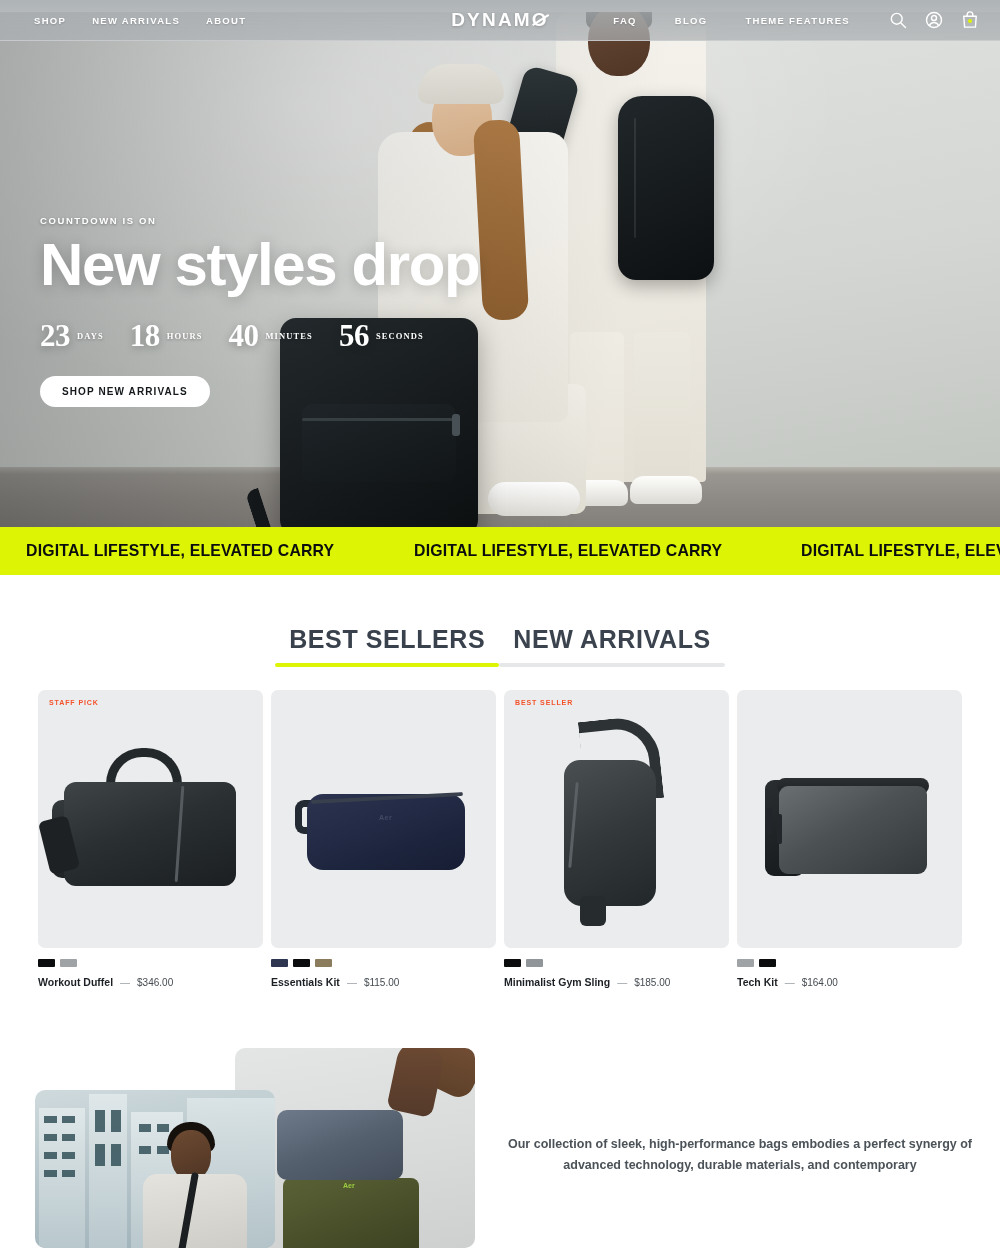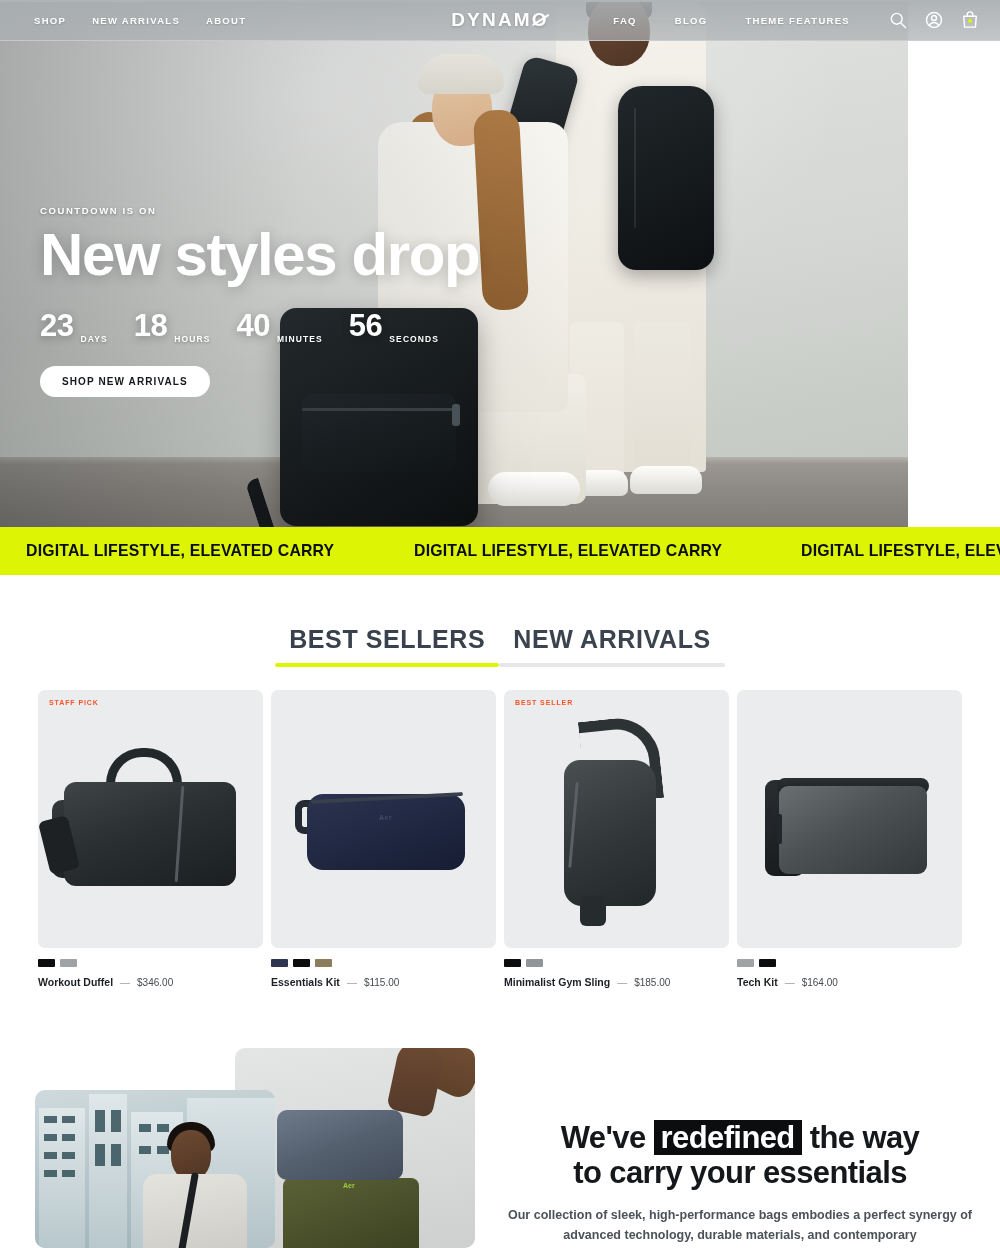--- a/index.html
+++ b/index.html
@@ -45,7 +45,7 @@
 
   
   .hero {
-    position:absolute; top:2px; left:0; width:908px; height:527px; overflow:hidden;
+    position:absolute; top:12px; left:0; width:1000px; height:527px; overflow:hidden;
     background:#c9cdcd;
   }
   .hero-bg { position:absolute; inset:0; }

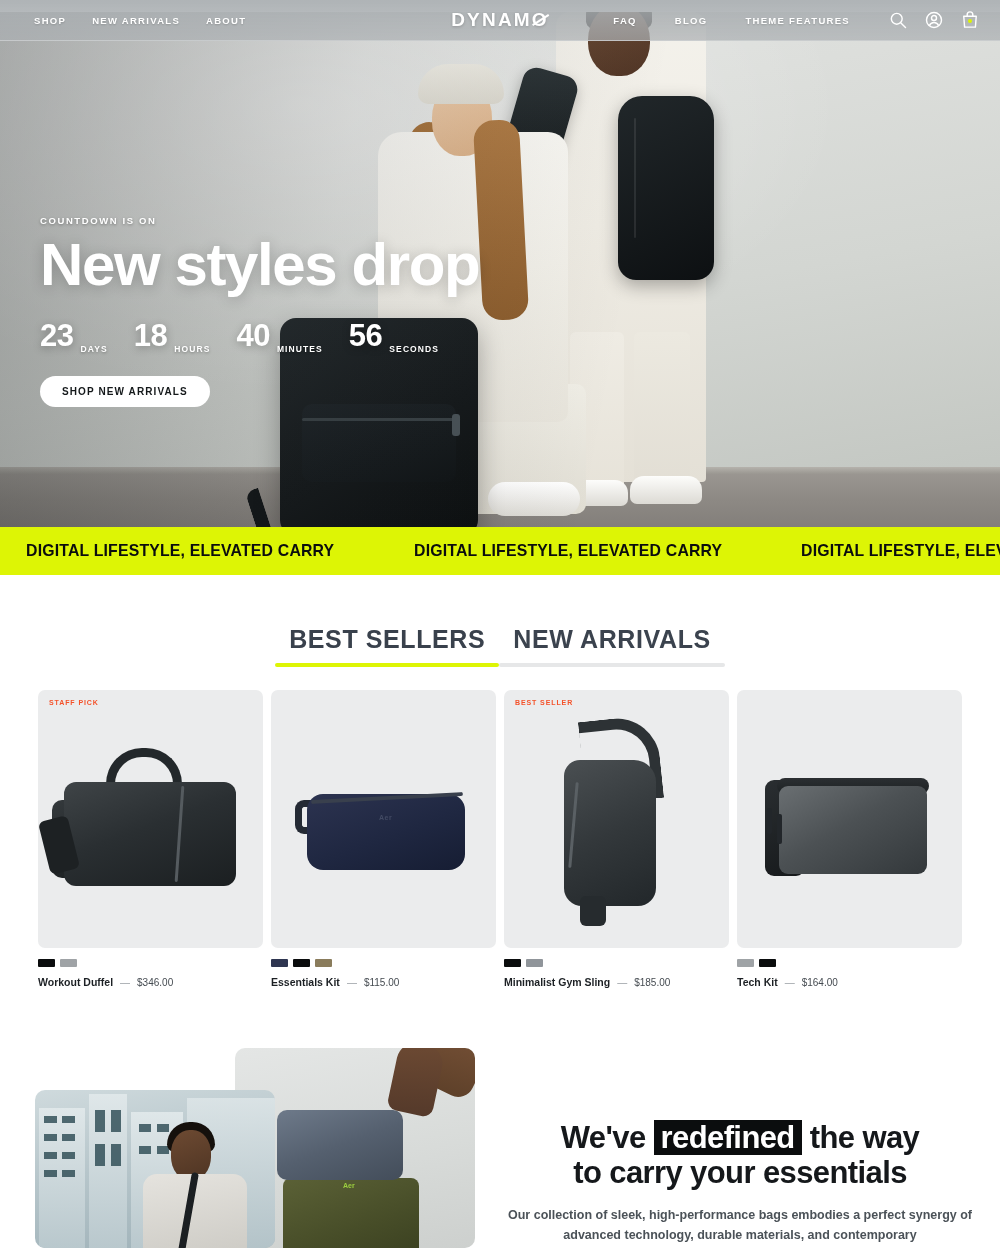--- a/index.html
+++ b/index.html
@@ -158,7 +158,7 @@
     letter-spacing:-1.4px; text-shadow:0 2px 14px rgba(0,0,0,.22);
   }
   .countdown { display:flex; align-items:baseline; margin-top:24px; }
-  .cd-unit { display:flex; align-items:flex-end; margin-right:26px; }
+  .cd-unit { display:flex; align-items:center; margin-right:26px;font-family:Liberation Serif, serif; }
   .cd-num {
     font-size:31px; font-weight:700; color:#fff; letter-spacing:-.5px;
     text-shadow:0 2px 8px rgba(0,0,0,.28);

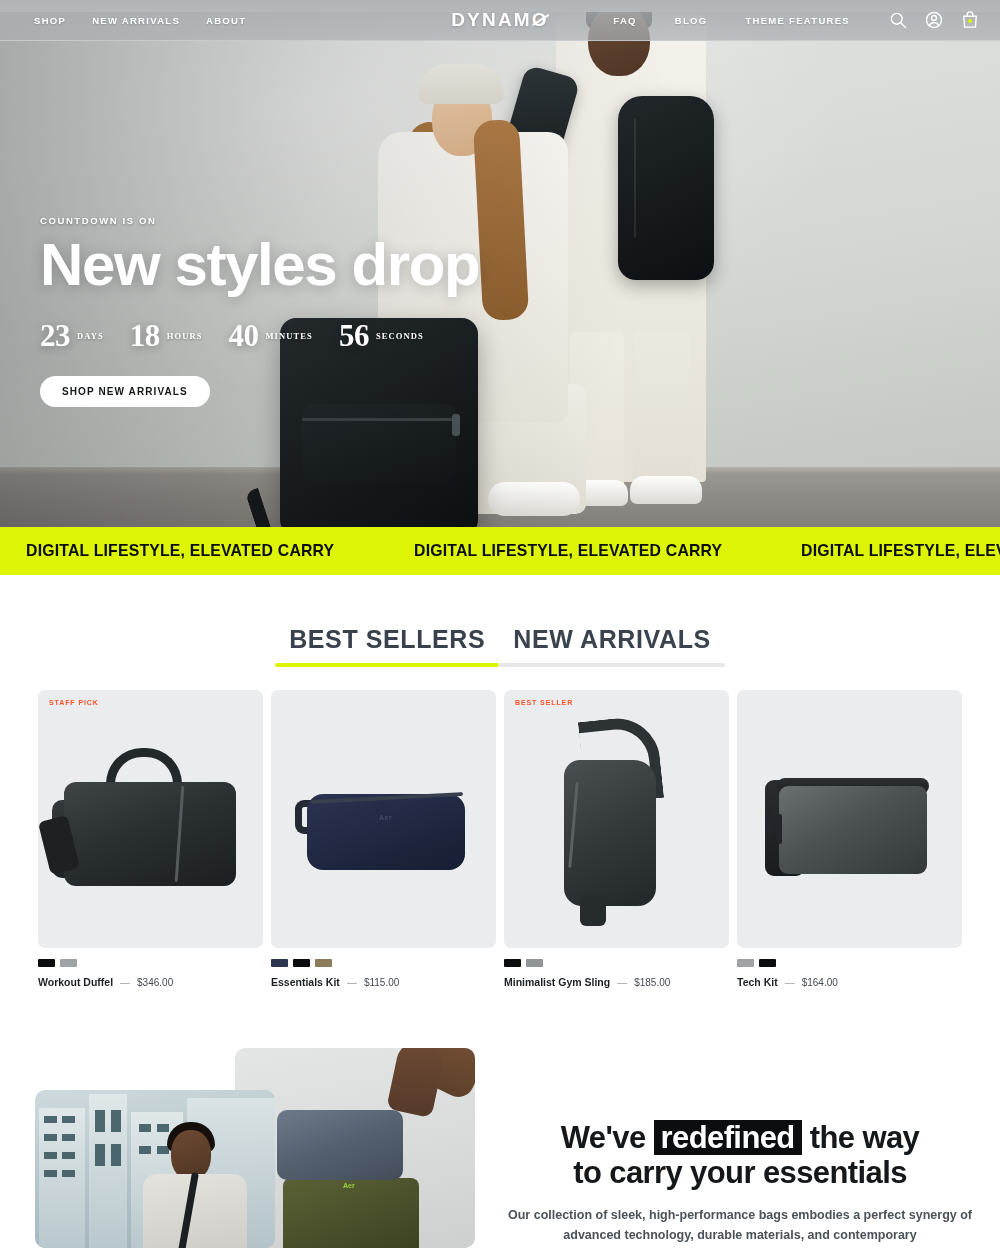--- a/index.html
+++ b/index.html
@@ -610,10 +610,6 @@
   </div>
 
   <div class="about-text">
-    <div class="about-h">
-      <span>We've </span><span class="hl">redefined</span><span> the way</span>
-      <div>to carry your essentials</div>
-    </div>
     <div class="about-p">Our collection of sleek, high-performance bags embodies a perfect synergy of advanced technology, durable materials, and contemporary</div>
   </div>
 

